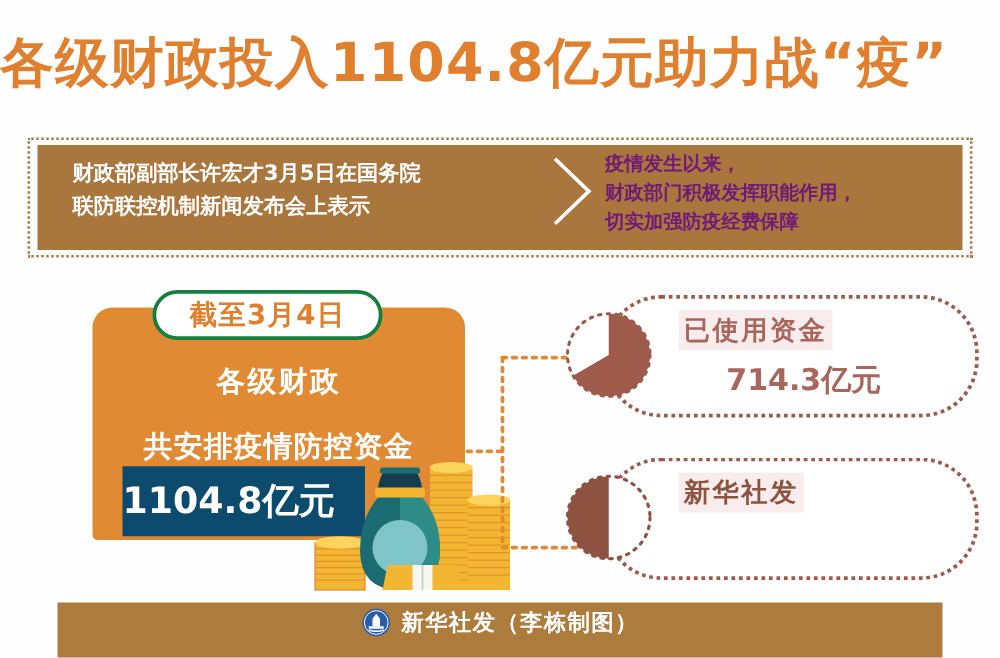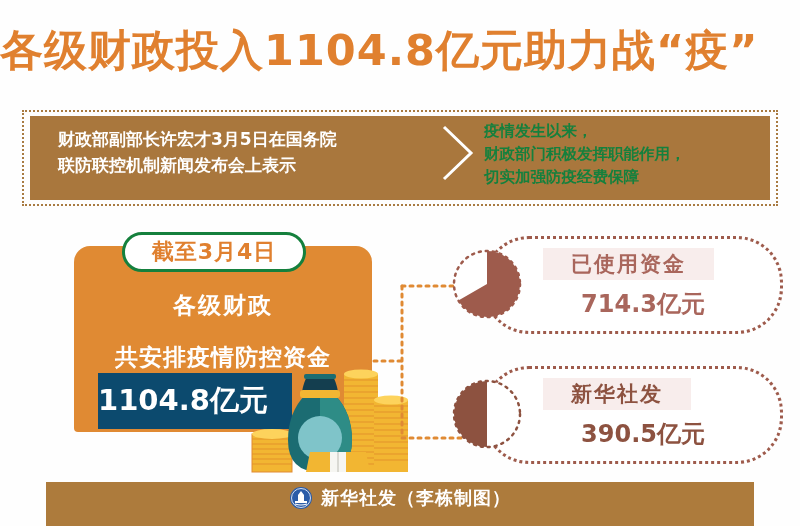--- a/index.html
+++ b/index.html
@@ -41,7 +41,7 @@
   }
   .banner-right{
     position:absolute;left:462px;top:10px;width:300px;
-    color:#15803d;font-size:15.5px;line-height:23px;font-weight:600;
+    color:#701a75;font-size:15.5px;line-height:23px;font-weight:600;
   }
 
   

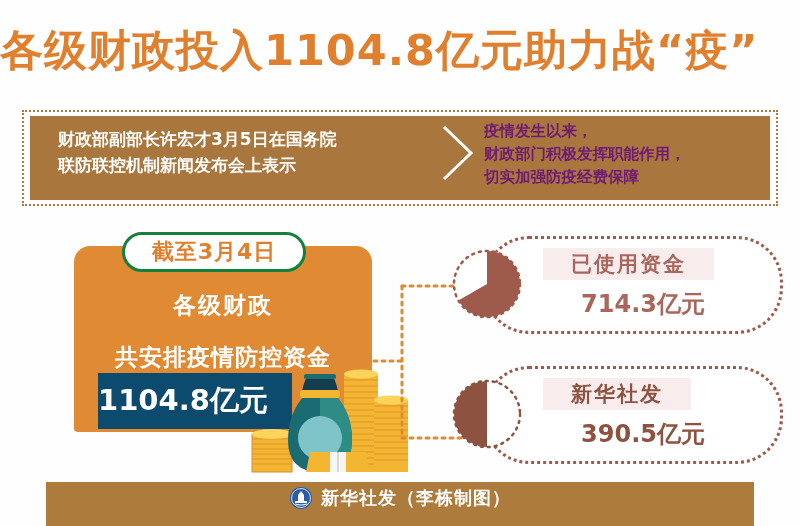--- a/index.html
+++ b/index.html
@@ -89,7 +89,7 @@
   .pie-1{left:451px;top:248px;}
   .pie-2{left:451px;top:378px;}
   .panel-label{
-    position:absolute;height:32px;padding:0 28px;
+    position:absolute;height:32px;padding:0 4px;
     background:#F8EDEC;display:flex;align-items:center;justify-content:center;
     font-size:21px;font-weight:600;letter-spacing:2px;
   }

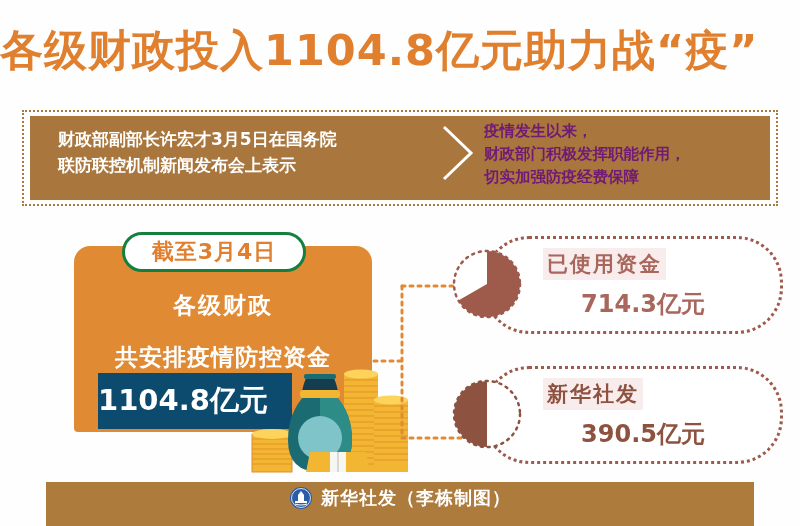--- a/index.html
+++ b/index.html
@@ -240,7 +240,6 @@
     <path d="M36 36 L36 3 A33 33 0 0 0 36 69 Z" fill="#8D5240"></path>
   </svg>
   <div class="panel-label lbl-2">新华社发</div>
-  <div class="panel-val val-2">390.5亿元</div>
 
   <div class="footer">
     <div class="footer-inner">

